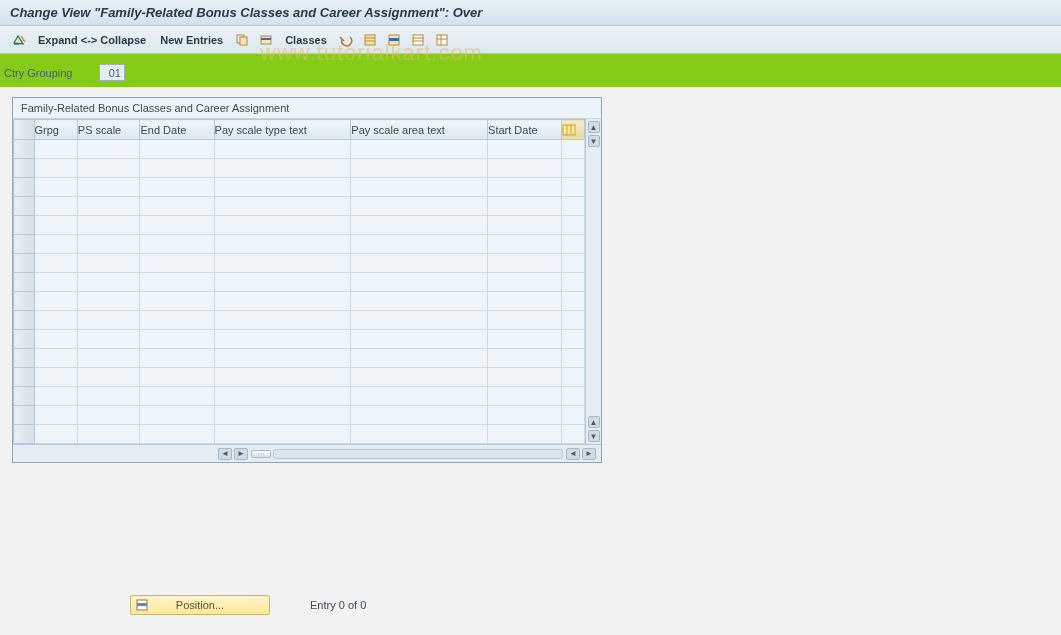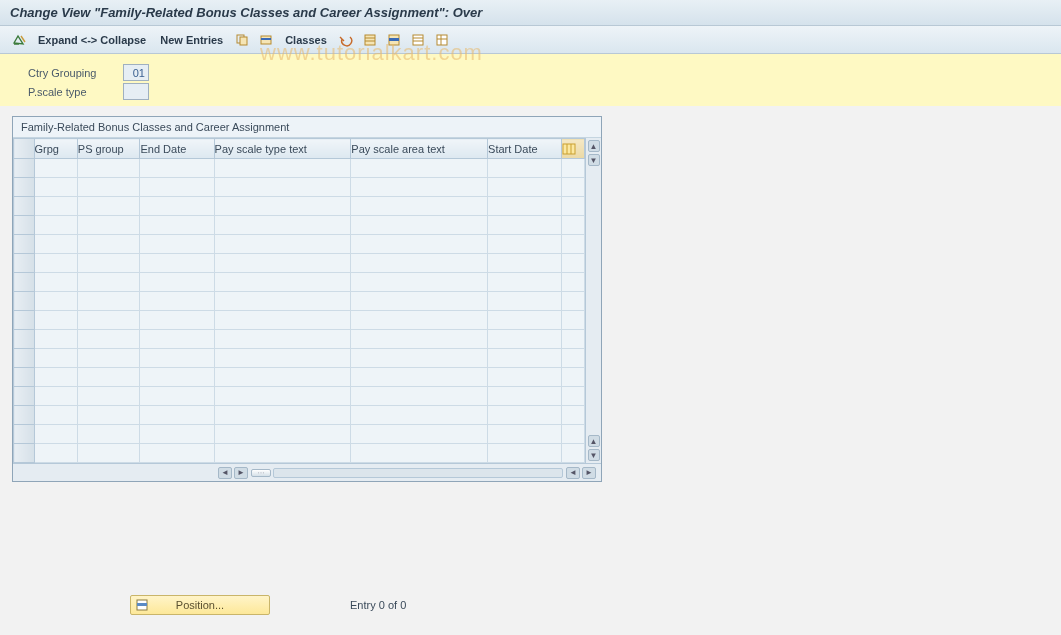--- a/index.html
+++ b/index.html
@@ -59,8 +59,8 @@
       pointer-events: none;
     }
     .form-area {
-      padding: 10px 28px 4px;
-      background: #fef9c3;
+      padding: 10px 4px 4px;
+      background: #84cc16;
     }
     .form-row {
       display: flex;

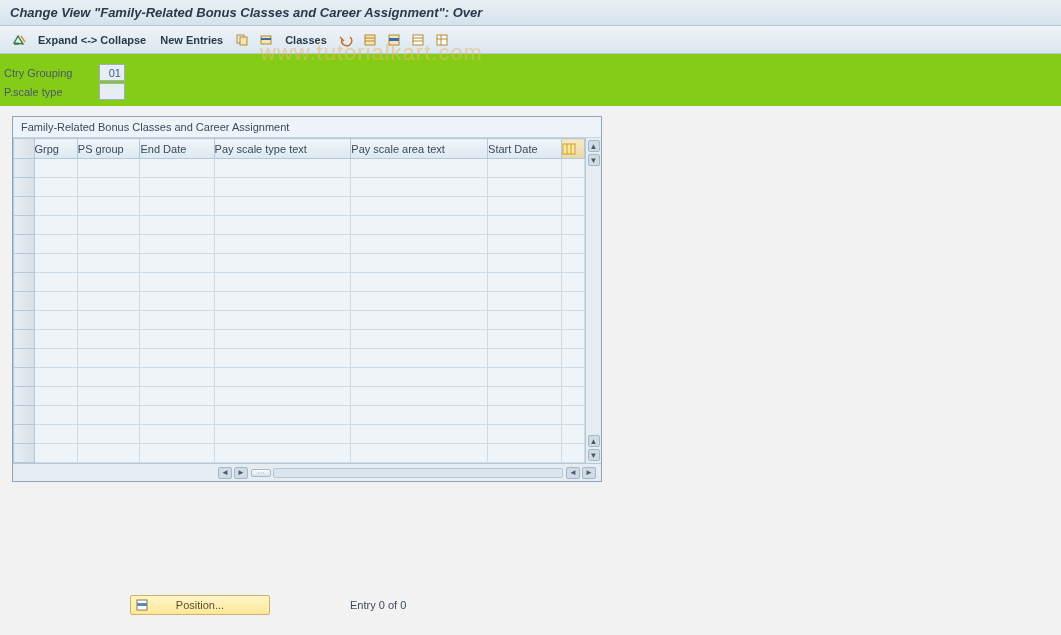--- a/index.html
+++ b/index.html
@@ -289,10 +289,6 @@
   <div class="form-row">
     <span class="form-label">Ctry Grouping</span>
     <input class="form-input" value="01" style="">
-  </div>
-  <div class="form-row">
-    <span class="form-label">P.scale type</span>
-    <input class="form-input empty" value="" style="">
   </div>
 </div>
 

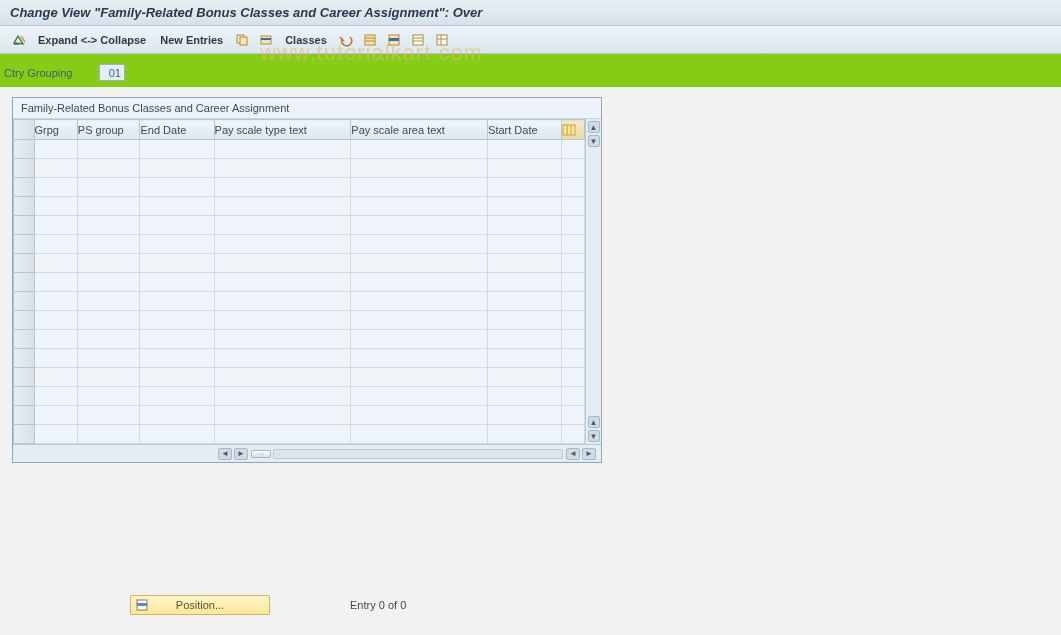--- a/index.html
+++ b/index.html
@@ -301,7 +301,7 @@
           <tr>
             <th class="row-header"></th>
             <th style="width:38px">Grpg</th>
-            <th style="width:55px">PS group</th>
+            <th style="width:55px">PS scale</th>
             <th style="width:65px">End Date</th>
             <th style="width:120px">Pay scale type text</th>
             <th style="width:120px">Pay scale area text</th>

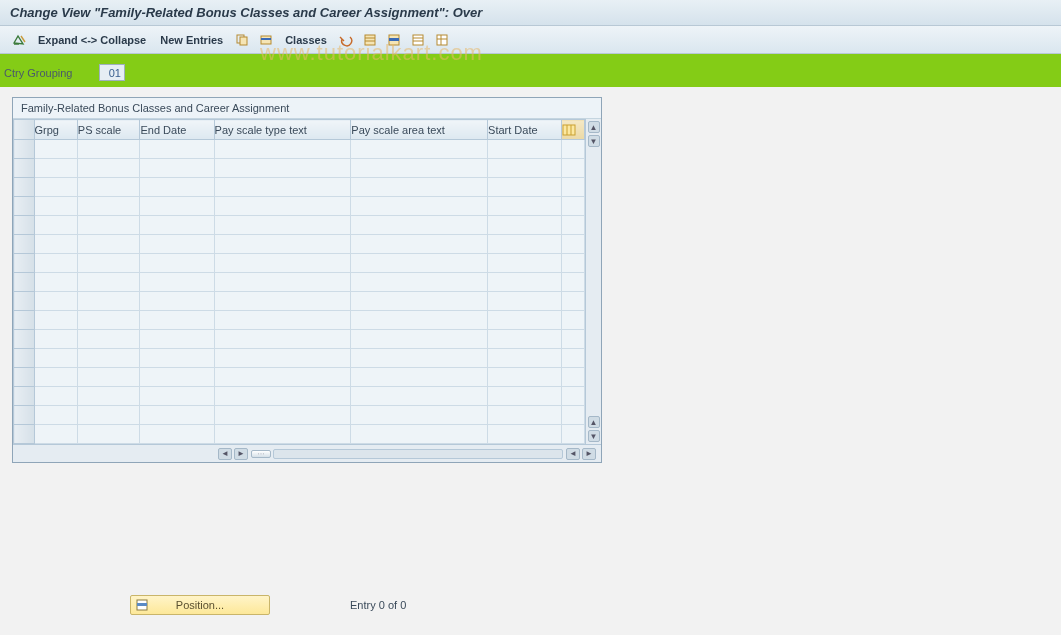--- a/index.html
+++ b/index.html
@@ -197,7 +197,7 @@
       top: 595px;
       display: flex;
       align-items: center;
-      gap: 80px;
+      gap: 40px;
     }
     .position-btn {
       background: linear-gradient(to bottom, #fff4c8, #fde899);

